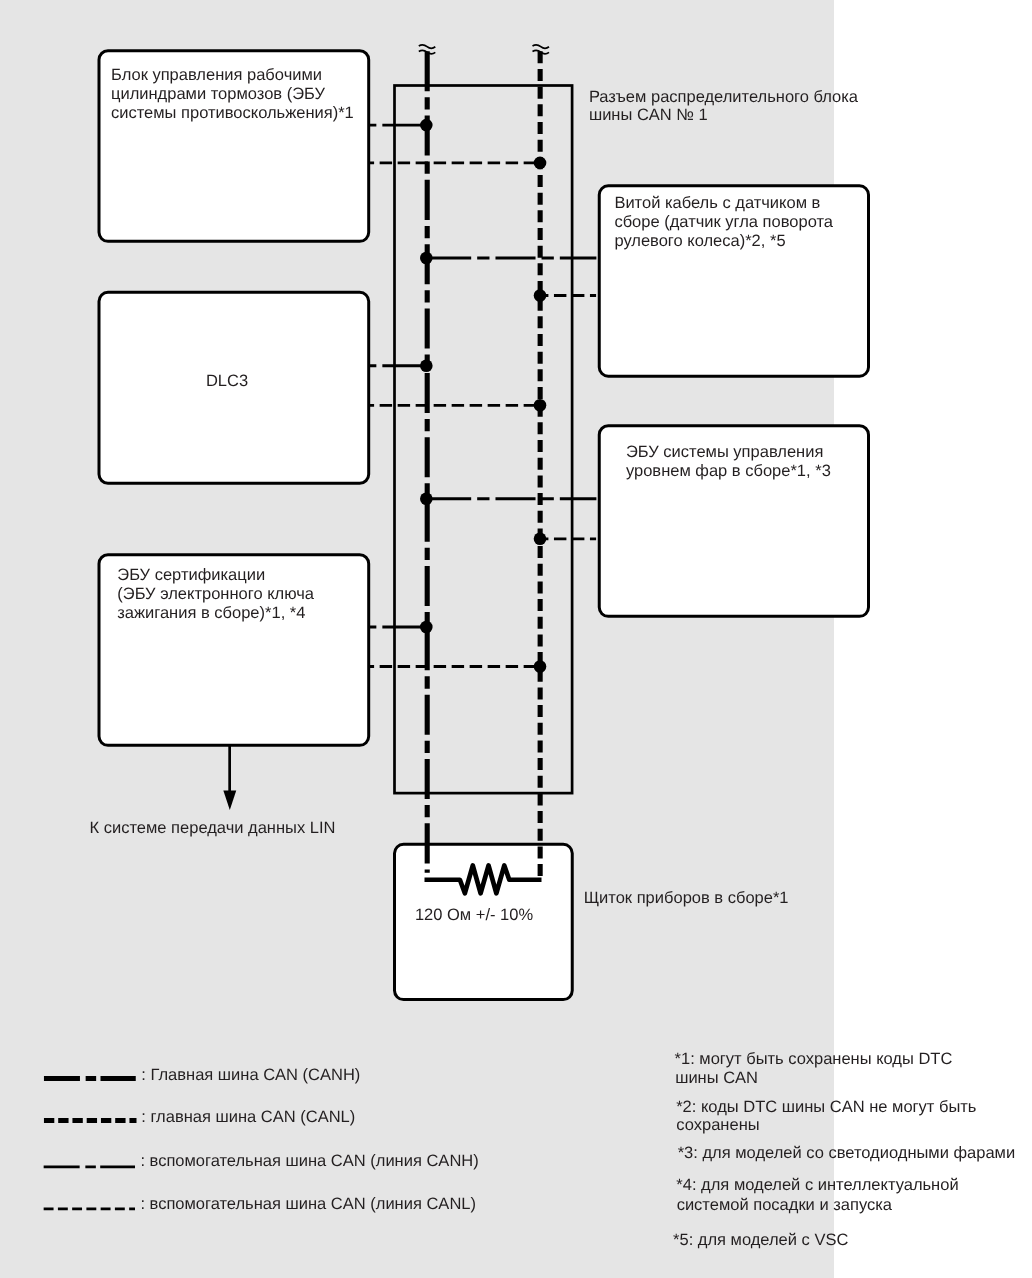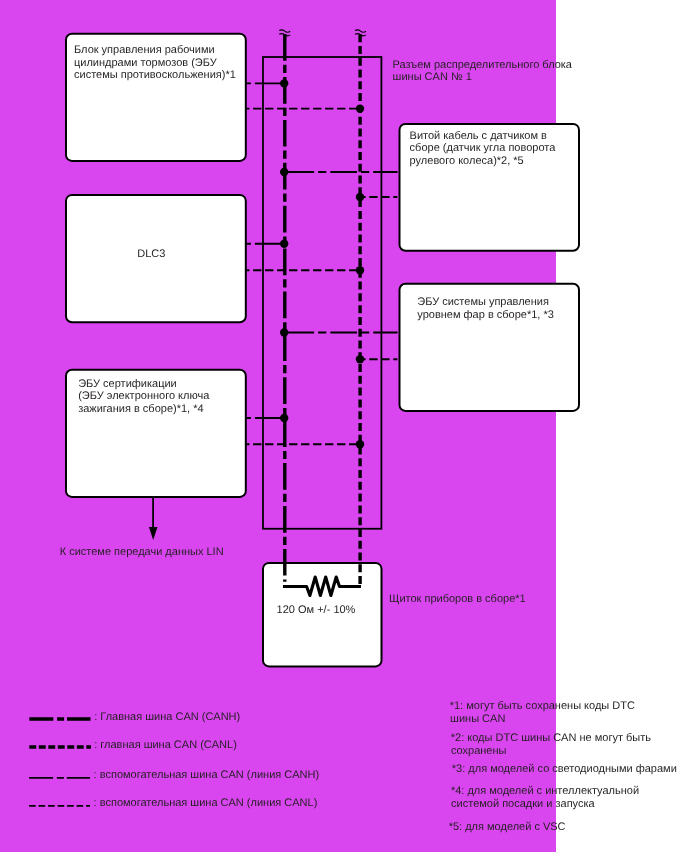--- a/index.html
+++ b/index.html
@@ -6,7 +6,7 @@
   html,body{margin:0;padding:0;background:#ffffff;}
   body{width:688px;height:852px;overflow:hidden;
        font-family:"Liberation Sans",sans-serif;color:#231f20;}
-  #stage{position:relative;width:556px;height:852px;background:#d946ef;
+  #stage{position:relative;width:556px;height:852px;background:#e5e5e5;
          -webkit-font-smoothing:antialiased;text-rendering:geometricPrecision;}
   #sheet{position:absolute;left:0;top:0;width:688px;height:852px;
          transform:translateZ(0);}

